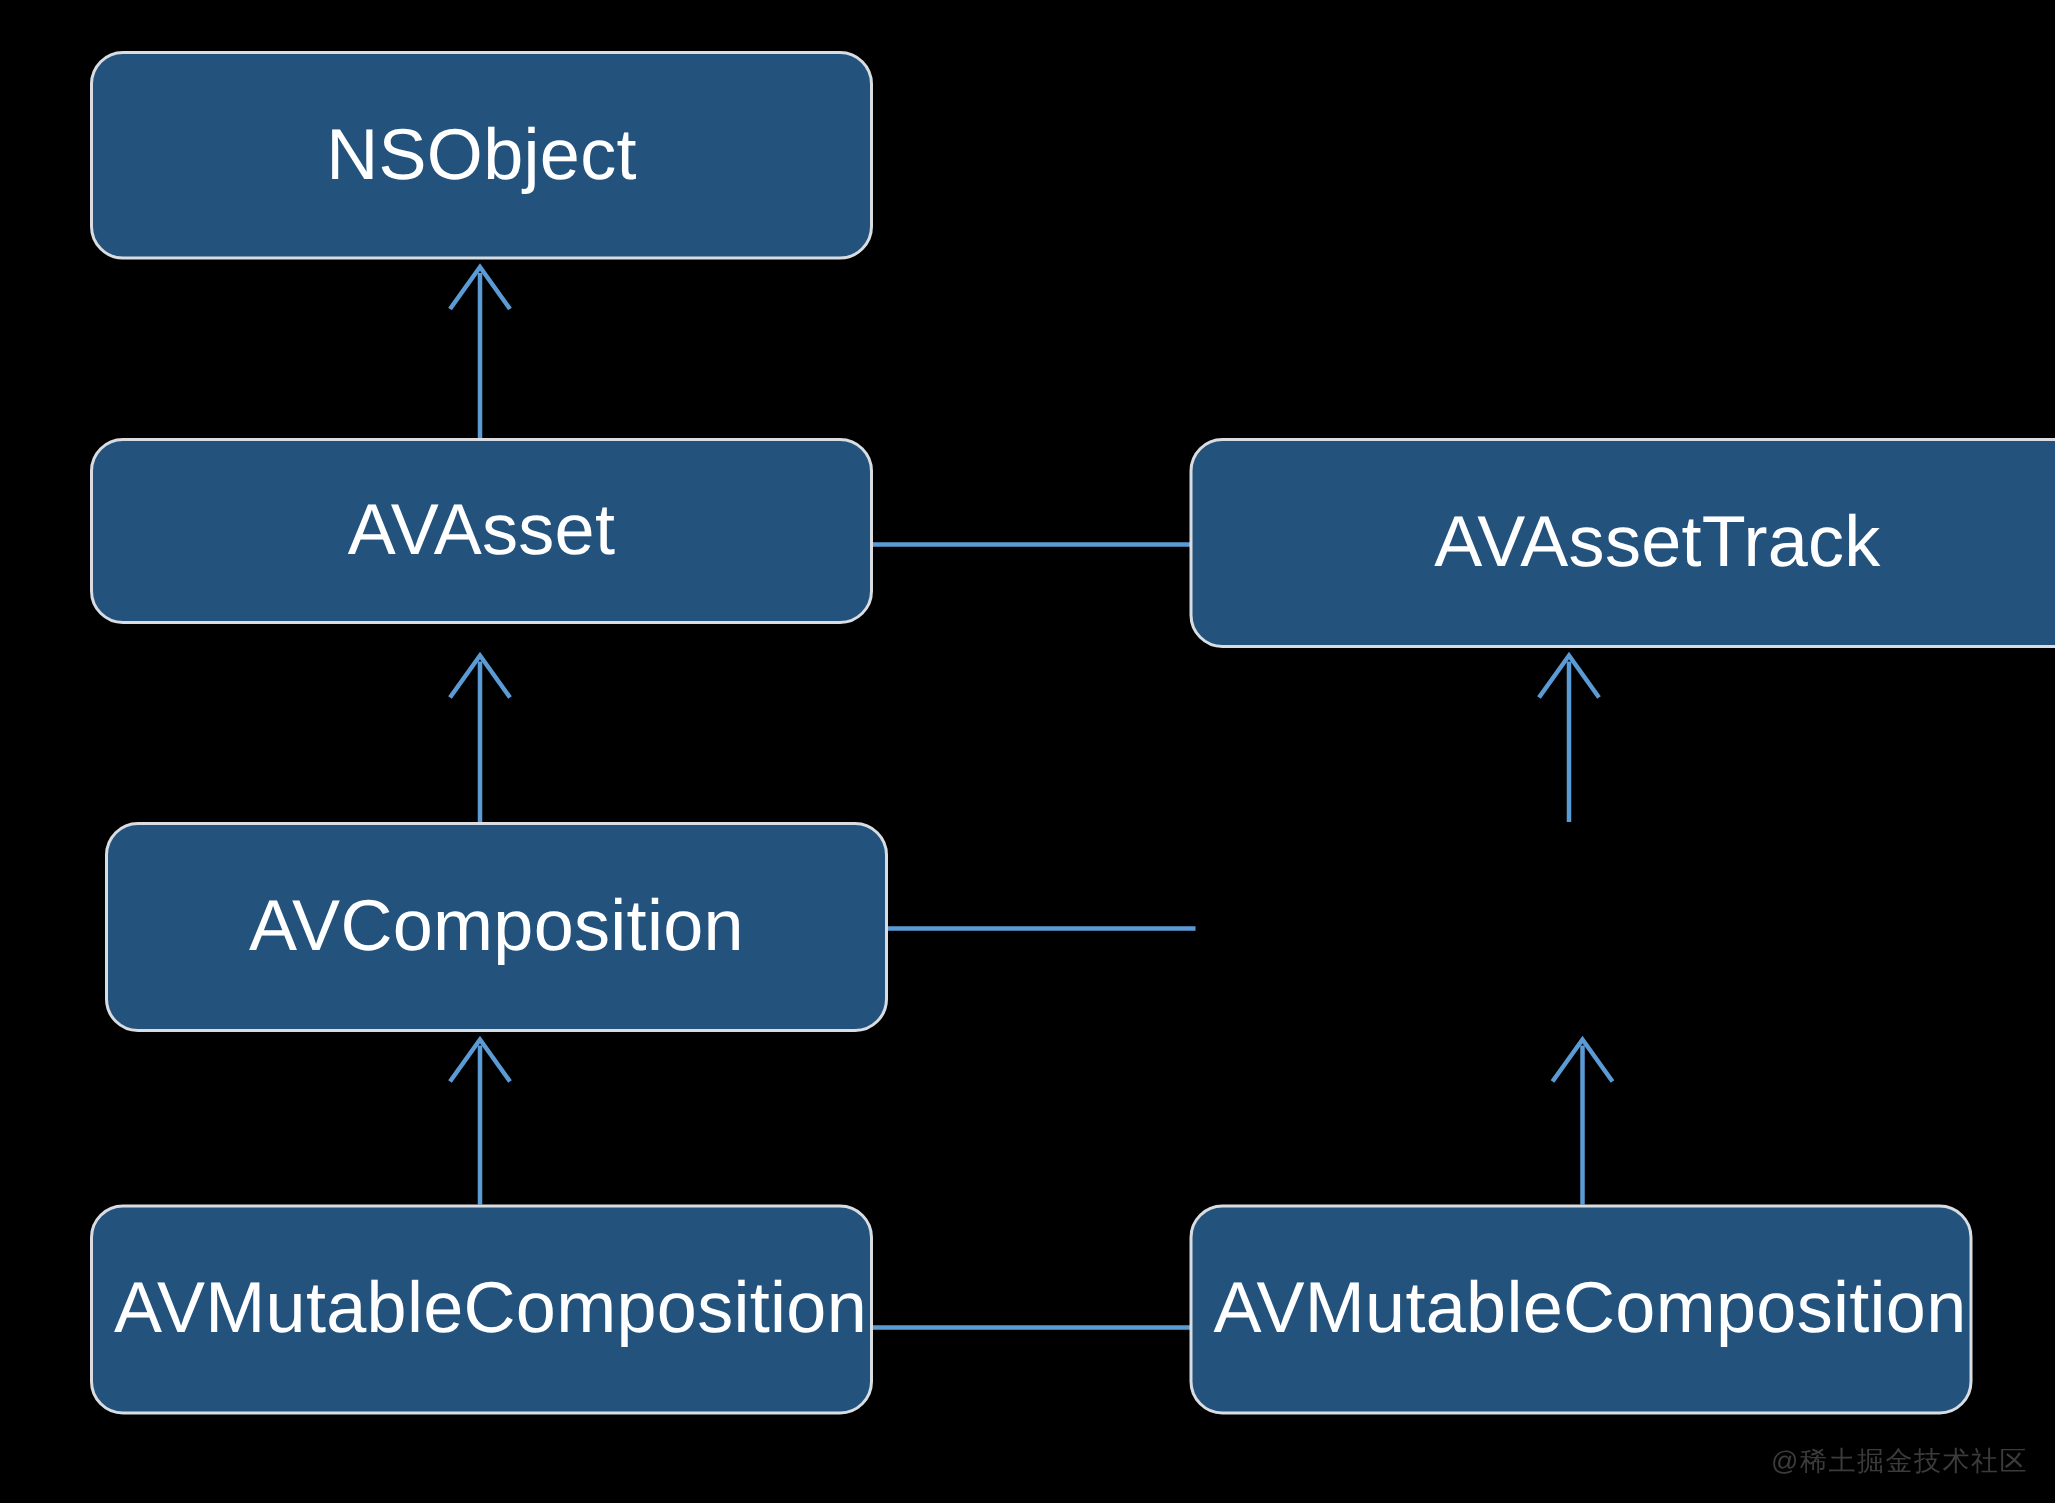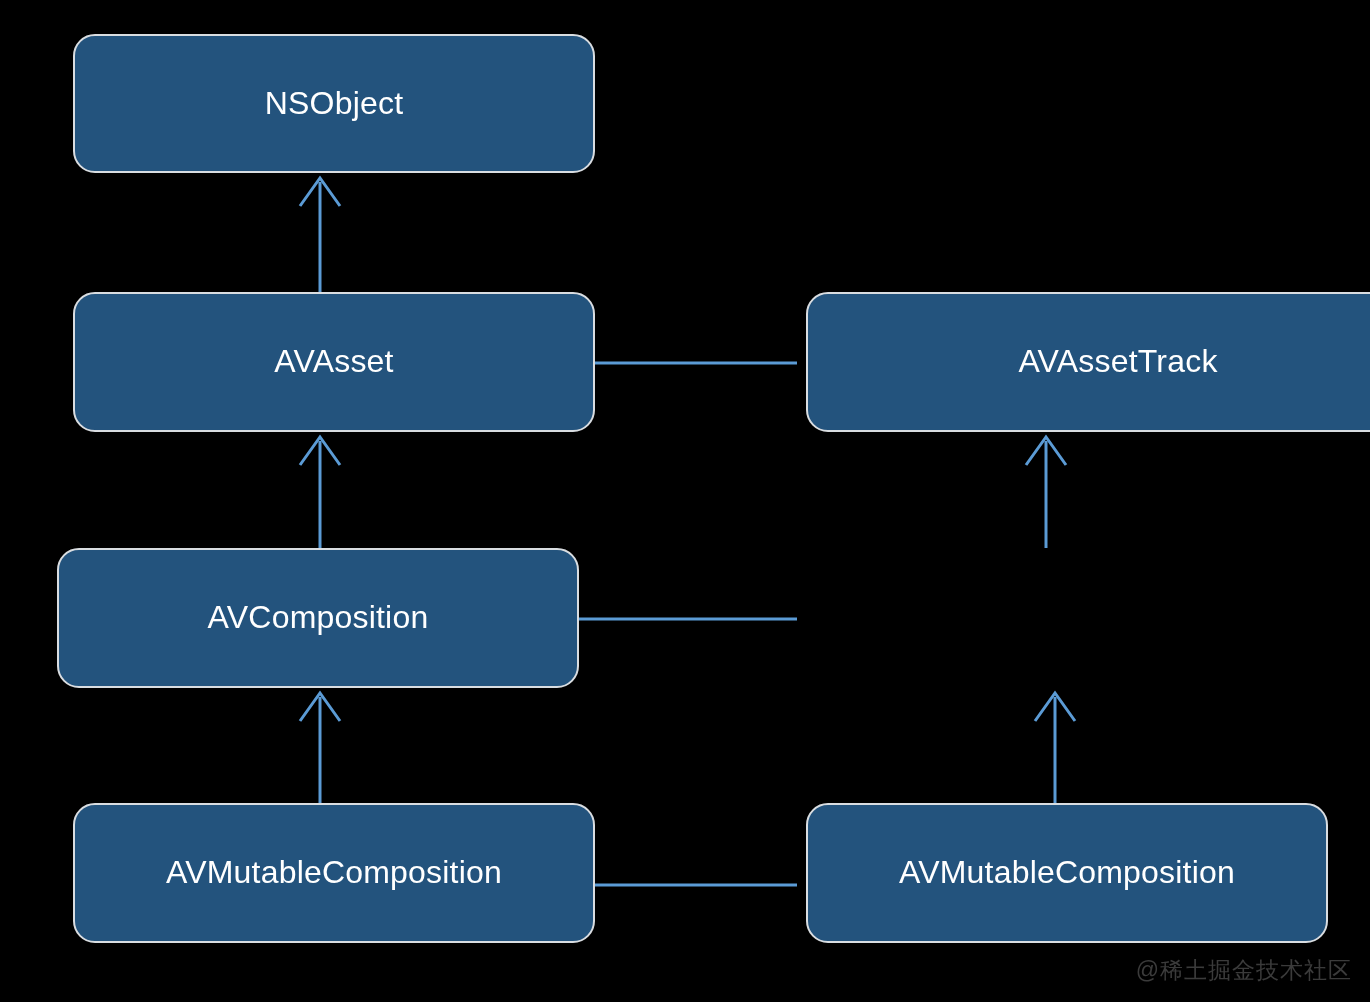--- a/index.html
+++ b/index.html
@@ -37,13 +37,12 @@
     justify-content: center;
     text-align: center;
     color: #ffffff;
-    font-size: 32px;
+    font-size: 48px;
     font-weight: 400;
     letter-spacing: 0.2px;
     line-height: 1.16;
     padding: 4px 14px;
     z-index: 2;
-    margin-left: 13px;
   }
   .node .label {
     display: block;

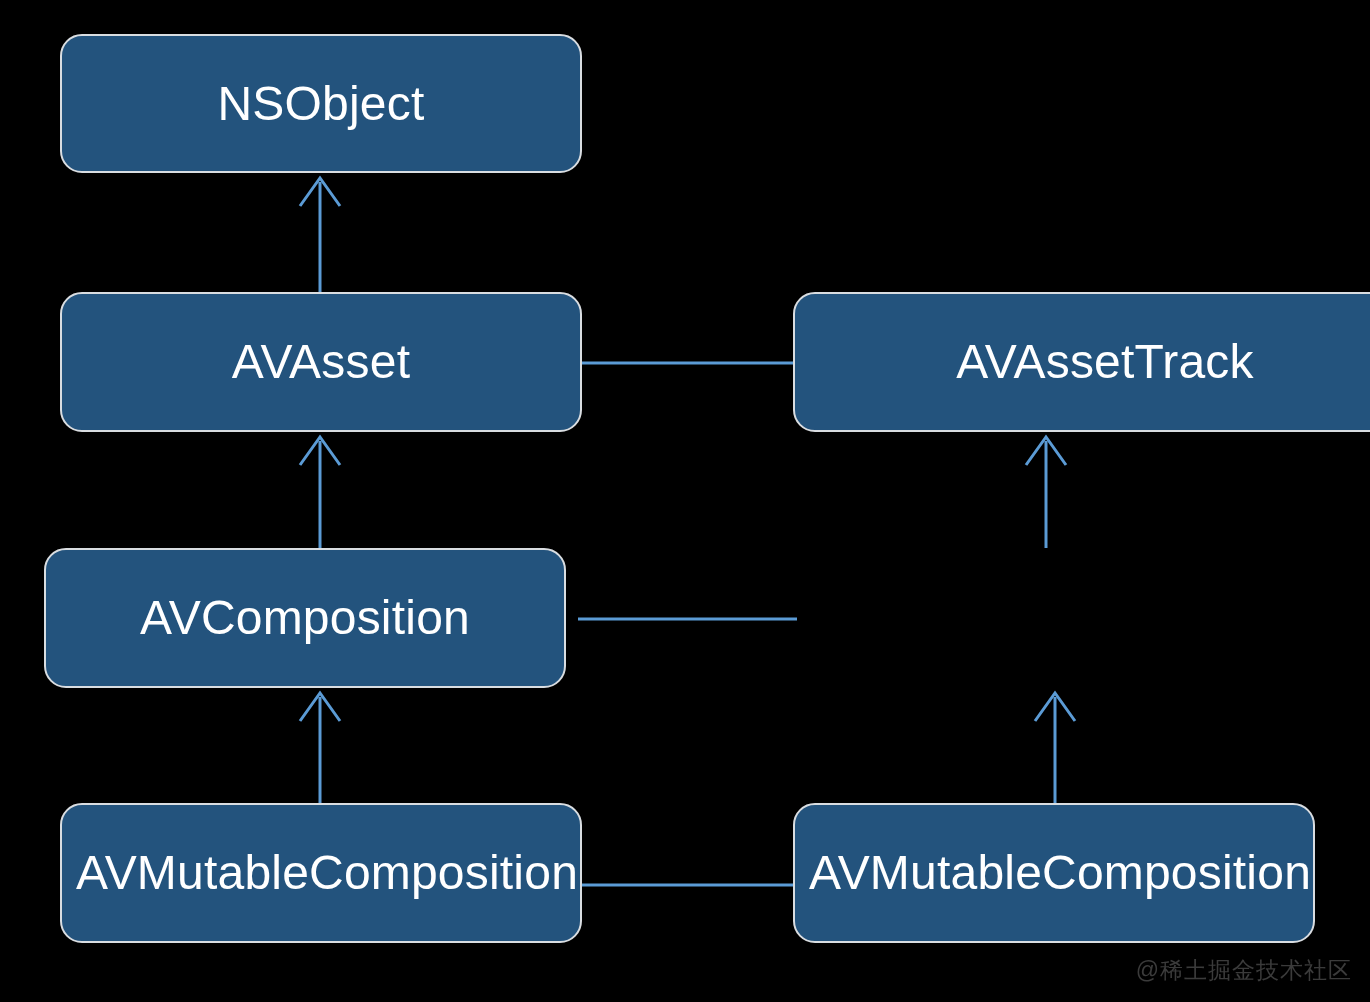--- a/index.html
+++ b/index.html
@@ -103,7 +103,7 @@
     <span class="label">NSObject</span>
   </div>
 
-  <div class="node" style="left:60px; top:292px; width:522px; height:140px;">
+  <div class="node" style="left:60px; top:292px; width:522px; height:124px;">
     <span class="label">AVAsset</span>
   </div>
 

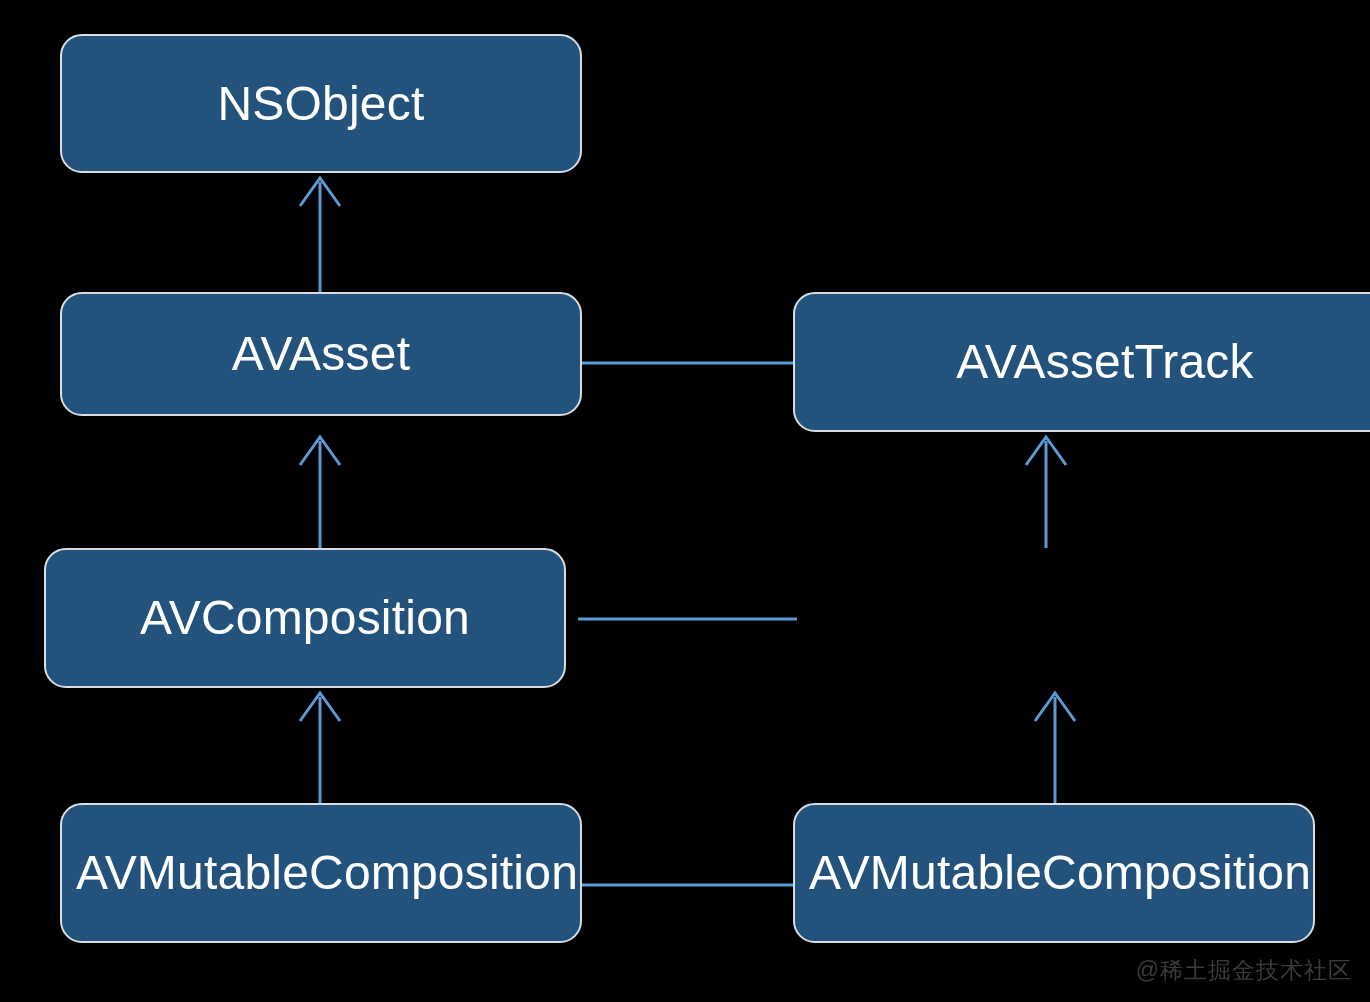--- a/index.html
+++ b/index.html
@@ -111,7 +111,7 @@
     <span class="label">AVAssetTrack</span>
   </div>
 
-  <div class="node" style="left:44px; top:548px; width:522px; height:140px;">
+  <div class="node" style="left:70px; top:548px; width:522px; height:140px;">
     <span class="label">AVComposition</span>
   </div>
 

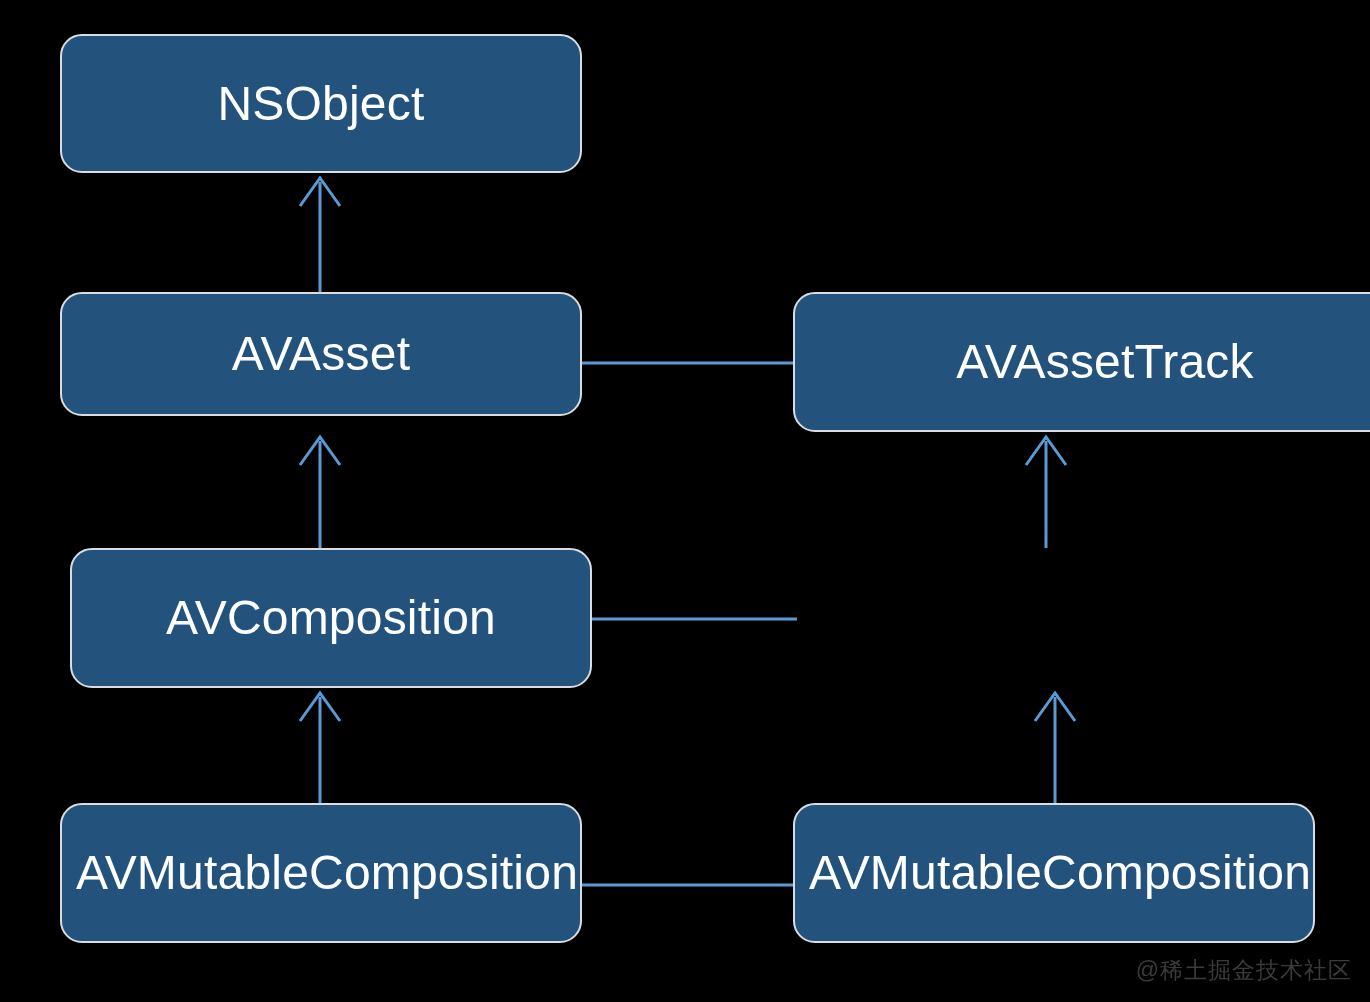--- a/index.html
+++ b/index.html
@@ -56,7 +56,7 @@
     right: 18px;
     bottom: 16px;
     color: #3b3b3b;
-    font-size: 23px;
+    font-size: 18px;
     letter-spacing: 1px;
     z-index: 3;
     white-space: nowrap;

